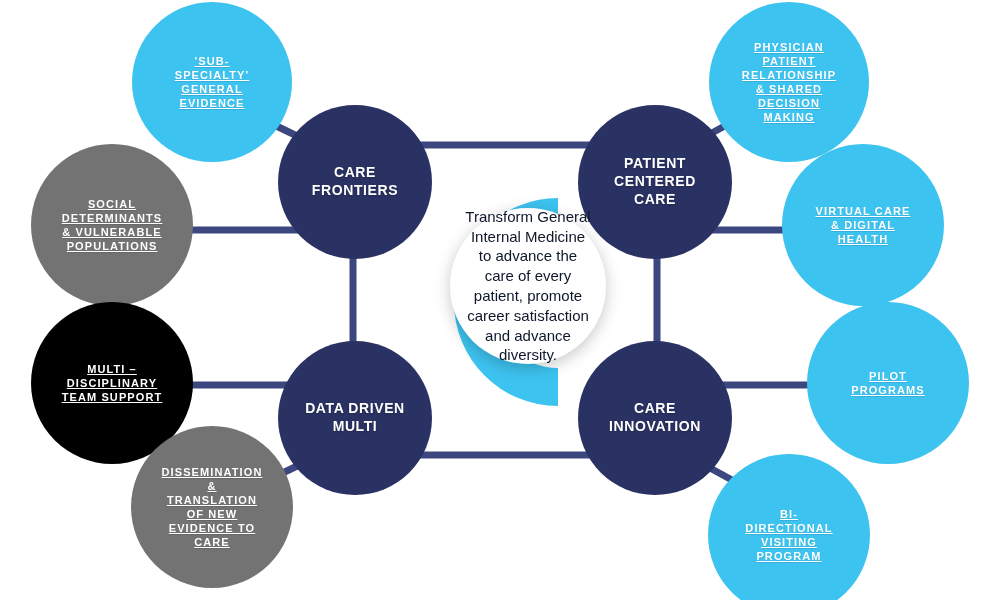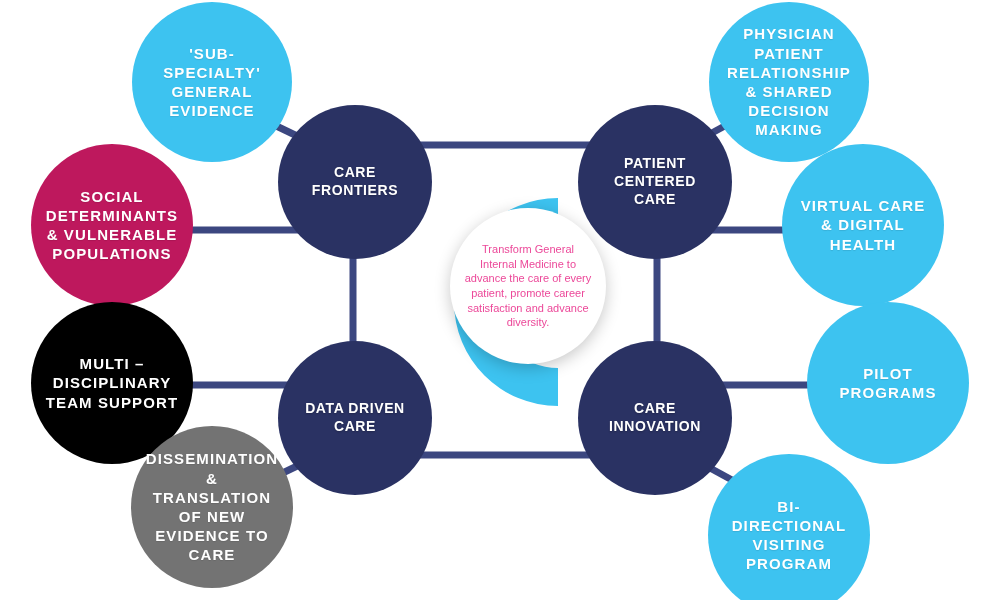--- a/index.html
+++ b/index.html
@@ -45,10 +45,11 @@
     white-space: pre-line;
   }
   .node.satellite .label {
-    font-size: 15px;
+    font-size: 11px;
     font-weight: bold;
     letter-spacing: 1.1px;
     text-shadow: 0 1px 1px rgba(0,0,0,0.10);
+    text-decoration: underline;
   }
   .node.pillar .label {
     font-size: 14px;

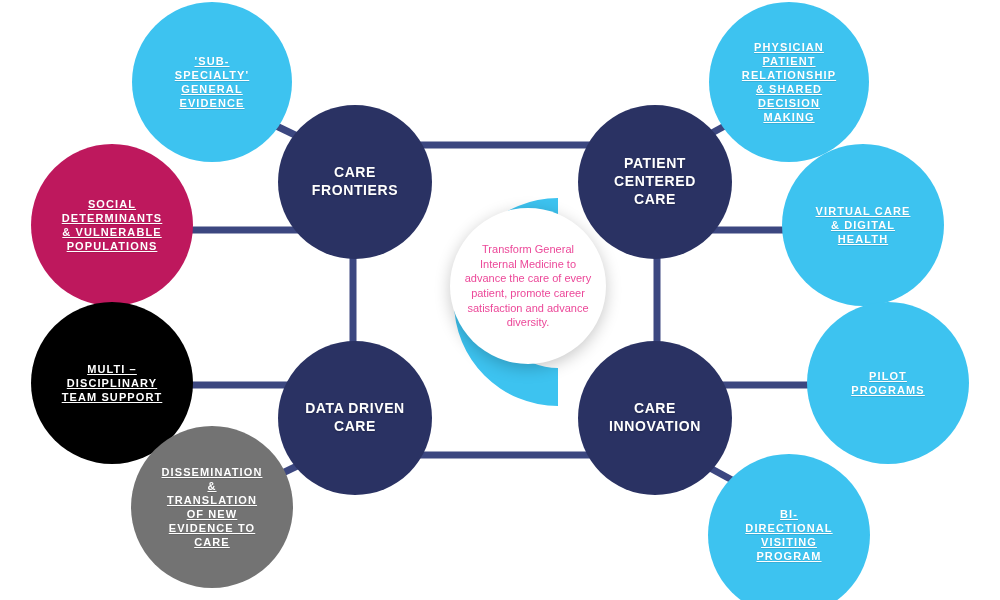--- a/index.html
+++ b/index.html
@@ -111,7 +111,7 @@
 GENERAL
 EVIDENCE</div>
       </div>
-      <div class="node satellite" style="left: 31px; top: 144px; width: 162px; height: 162px; background: #be185d; justify-content: center;">
+      <div class="node satellite" style="left: 31px; top: 144px; width: 162px; height: 162px; background: #737373; justify-content: center;">
         <div class="label">SOCIAL
 DETERMINANTS
 &amp; VULNERABLE

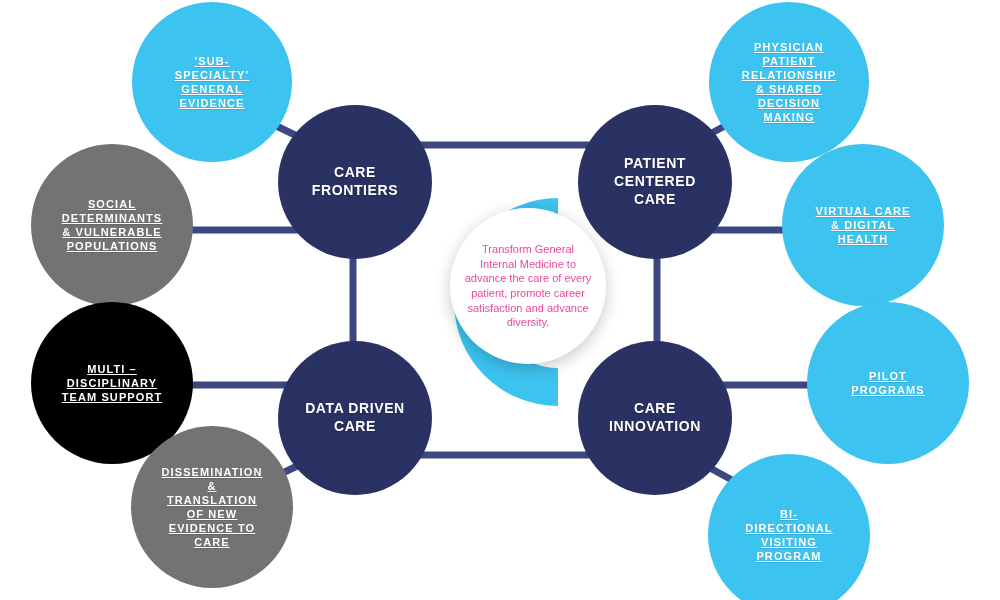--- a/index.html
+++ b/index.html
@@ -75,8 +75,8 @@
     box-sizing: border-box;
   }
   .center-disc .center-text {
-    color: #ec4899;
-    font-size: 11px;
+    color: #0f172a;
+    font-size: 15px;
     line-height: 1.32;
     text-align: center;
     padding: 0 14px;

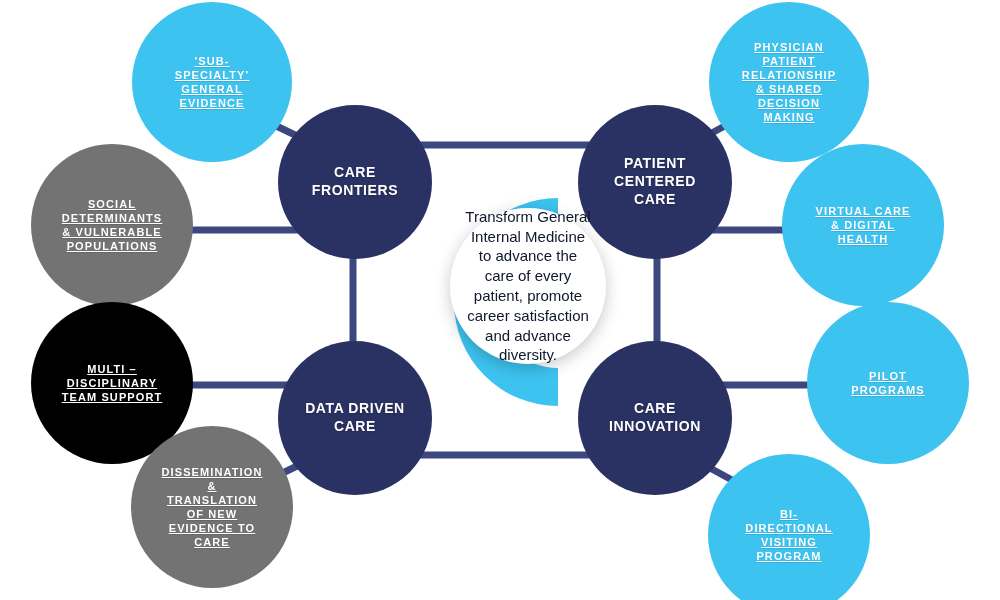--- a/index.html
+++ b/index.html
@@ -164,7 +164,7 @@
       </div>
       <div class="node pillar" style="left: 278px; top: 341px; width: 154px; height: 154px; background: rgb(42, 50, 99);">
         <div class="label">DATA DRIVEN
-CARE</div>
+MULTI</div>
       </div>
       <div class="node pillar" style="left: 578px; top: 341px; width: 154px; height: 154px; background: rgb(42, 50, 99);">
         <div class="label">CARE

